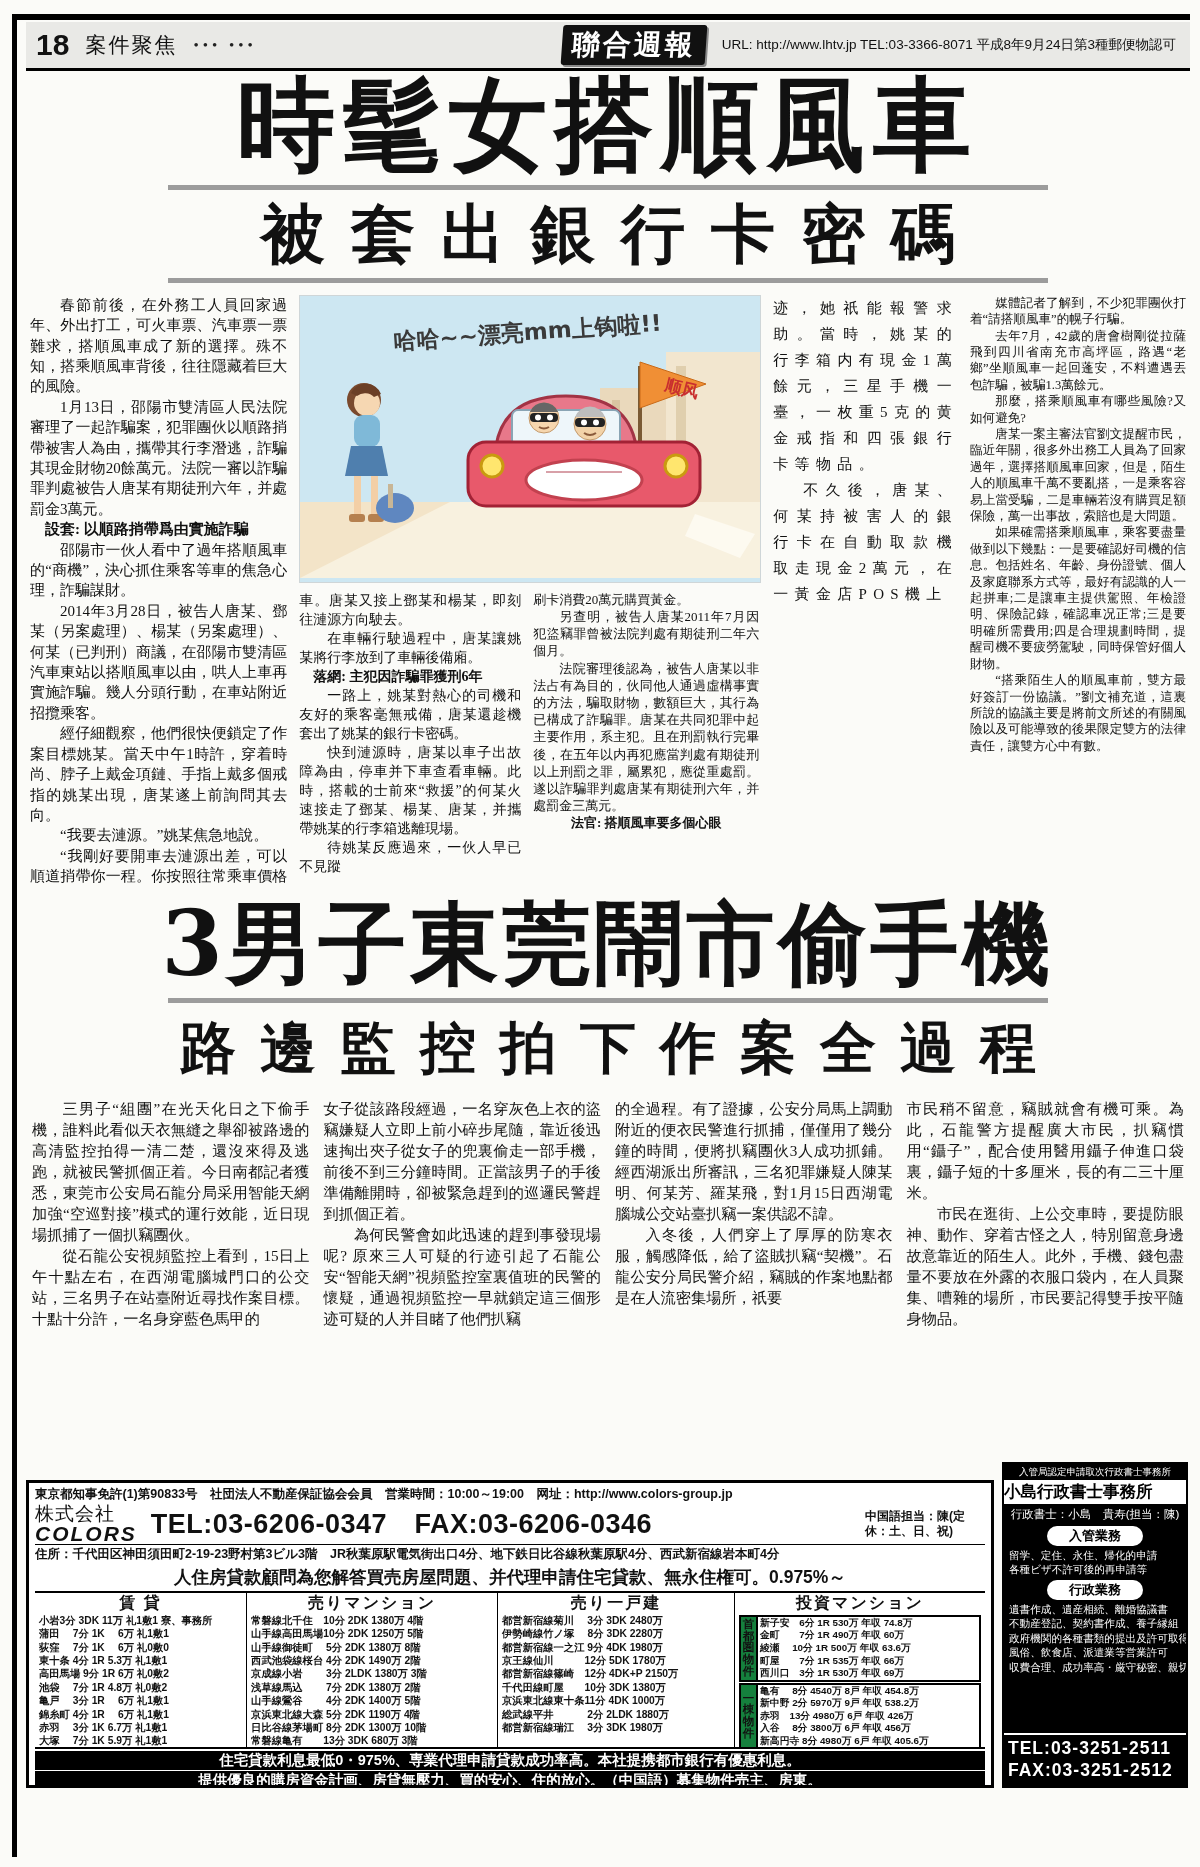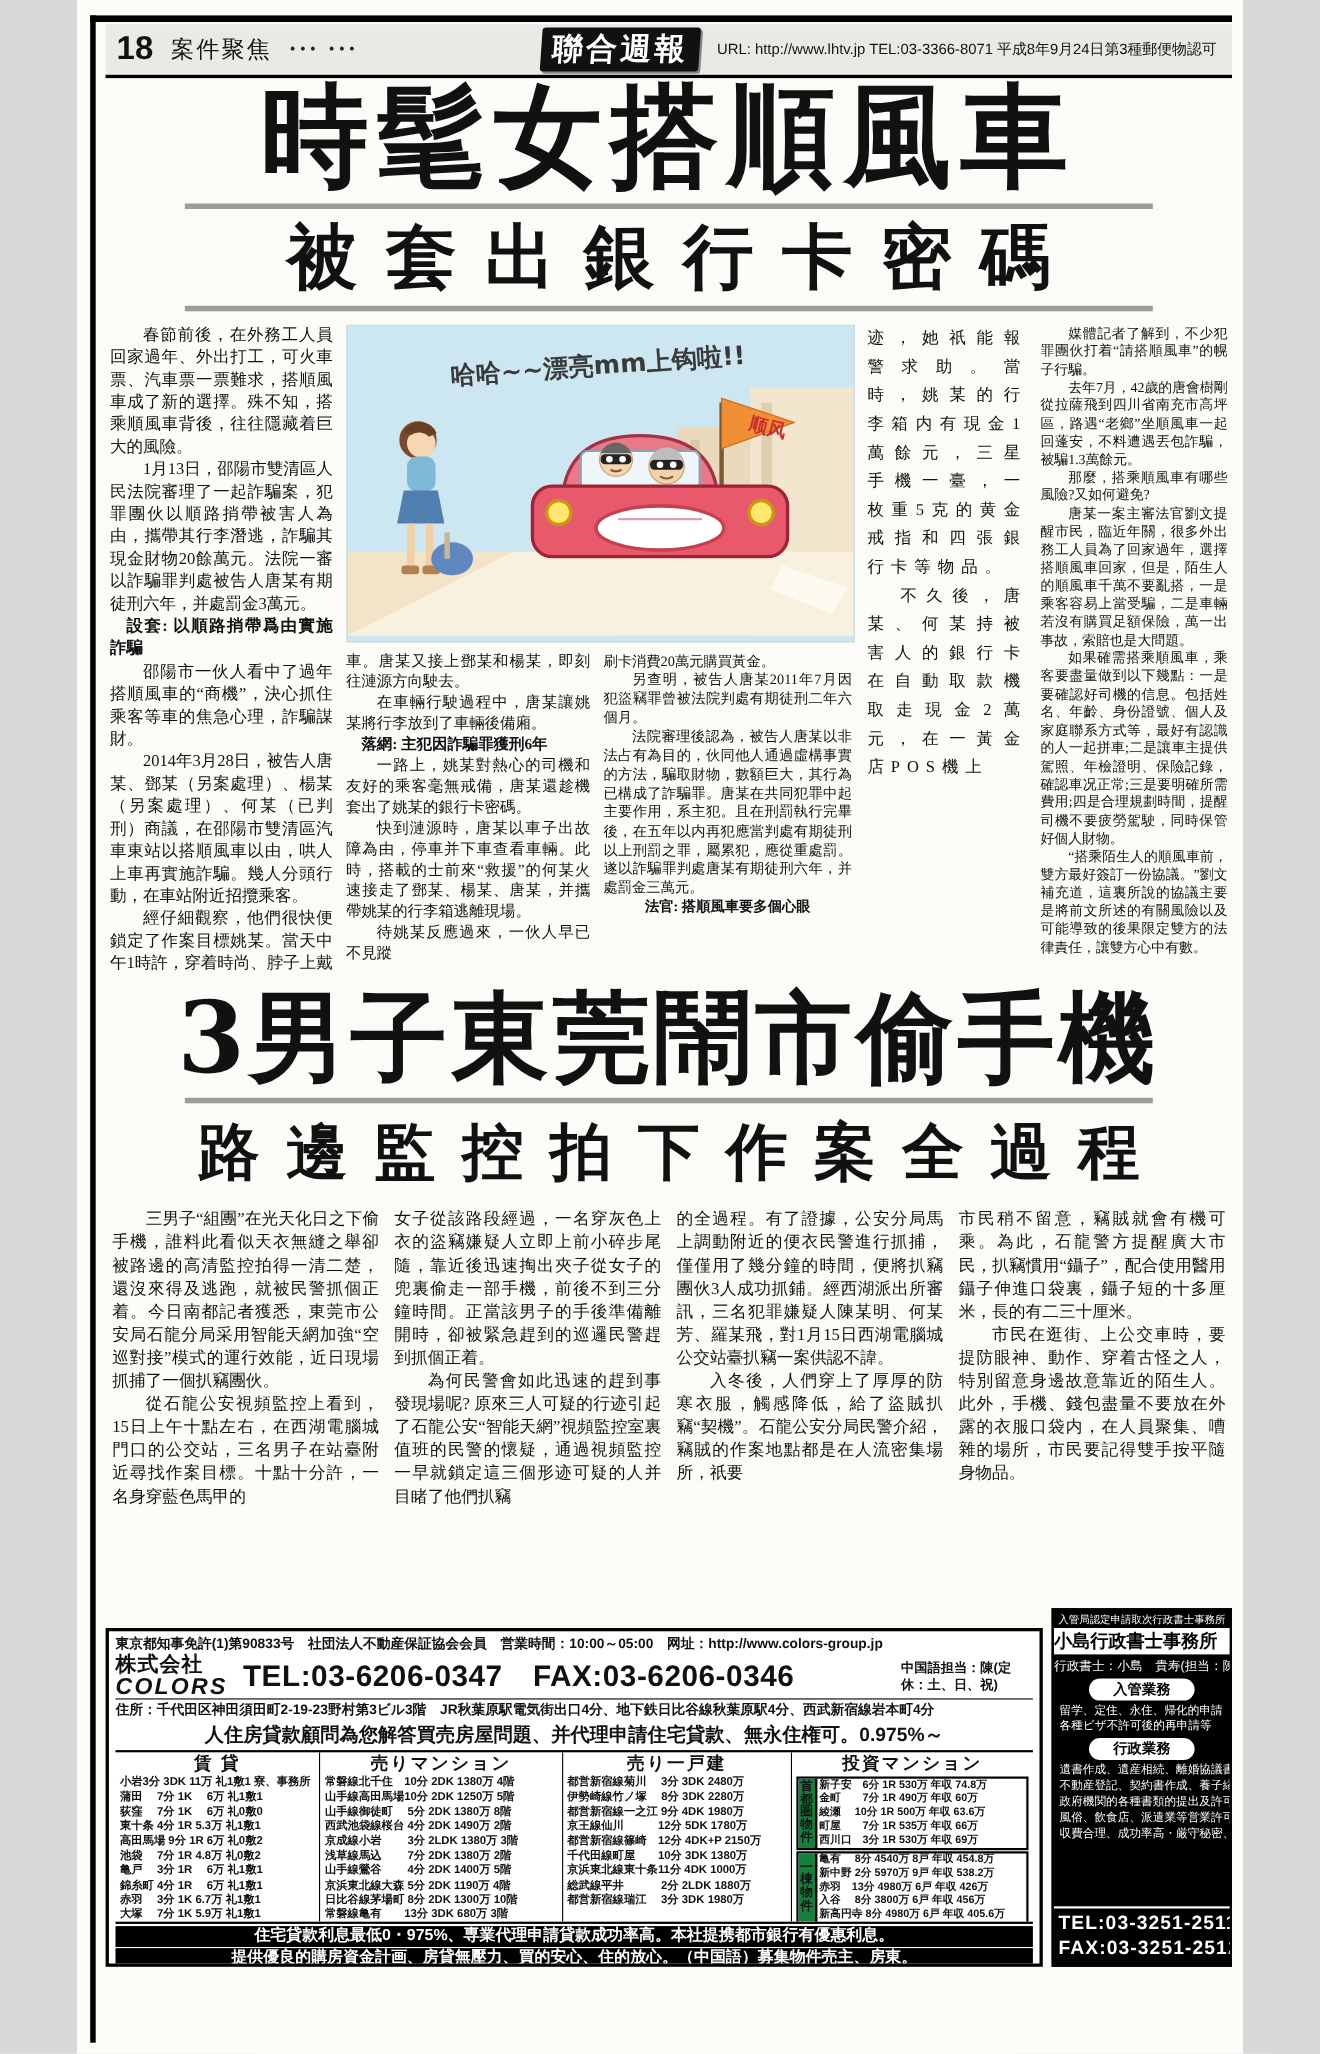--- a/index.html
+++ b/index.html
@@ -5,7 +5,7 @@
   * { box-sizing: border-box; margin: 0; padding: 0; }
   body { background: #d8d8d8; font-family: "Liberation Serif", serif; color: #111; }
   .np-page {
-    position: relative; width: 1060px; height: 1867px; margin: 0 auto;
+    position: relative; width: 1200px; height: 1867px; margin: 0 auto;
     background: #fbfbf8; overflow: hidden; padding: 14px 10px 6px 12px;
   }
   .frame-top { height: 6px; background: #000; margin-bottom: 2px; }

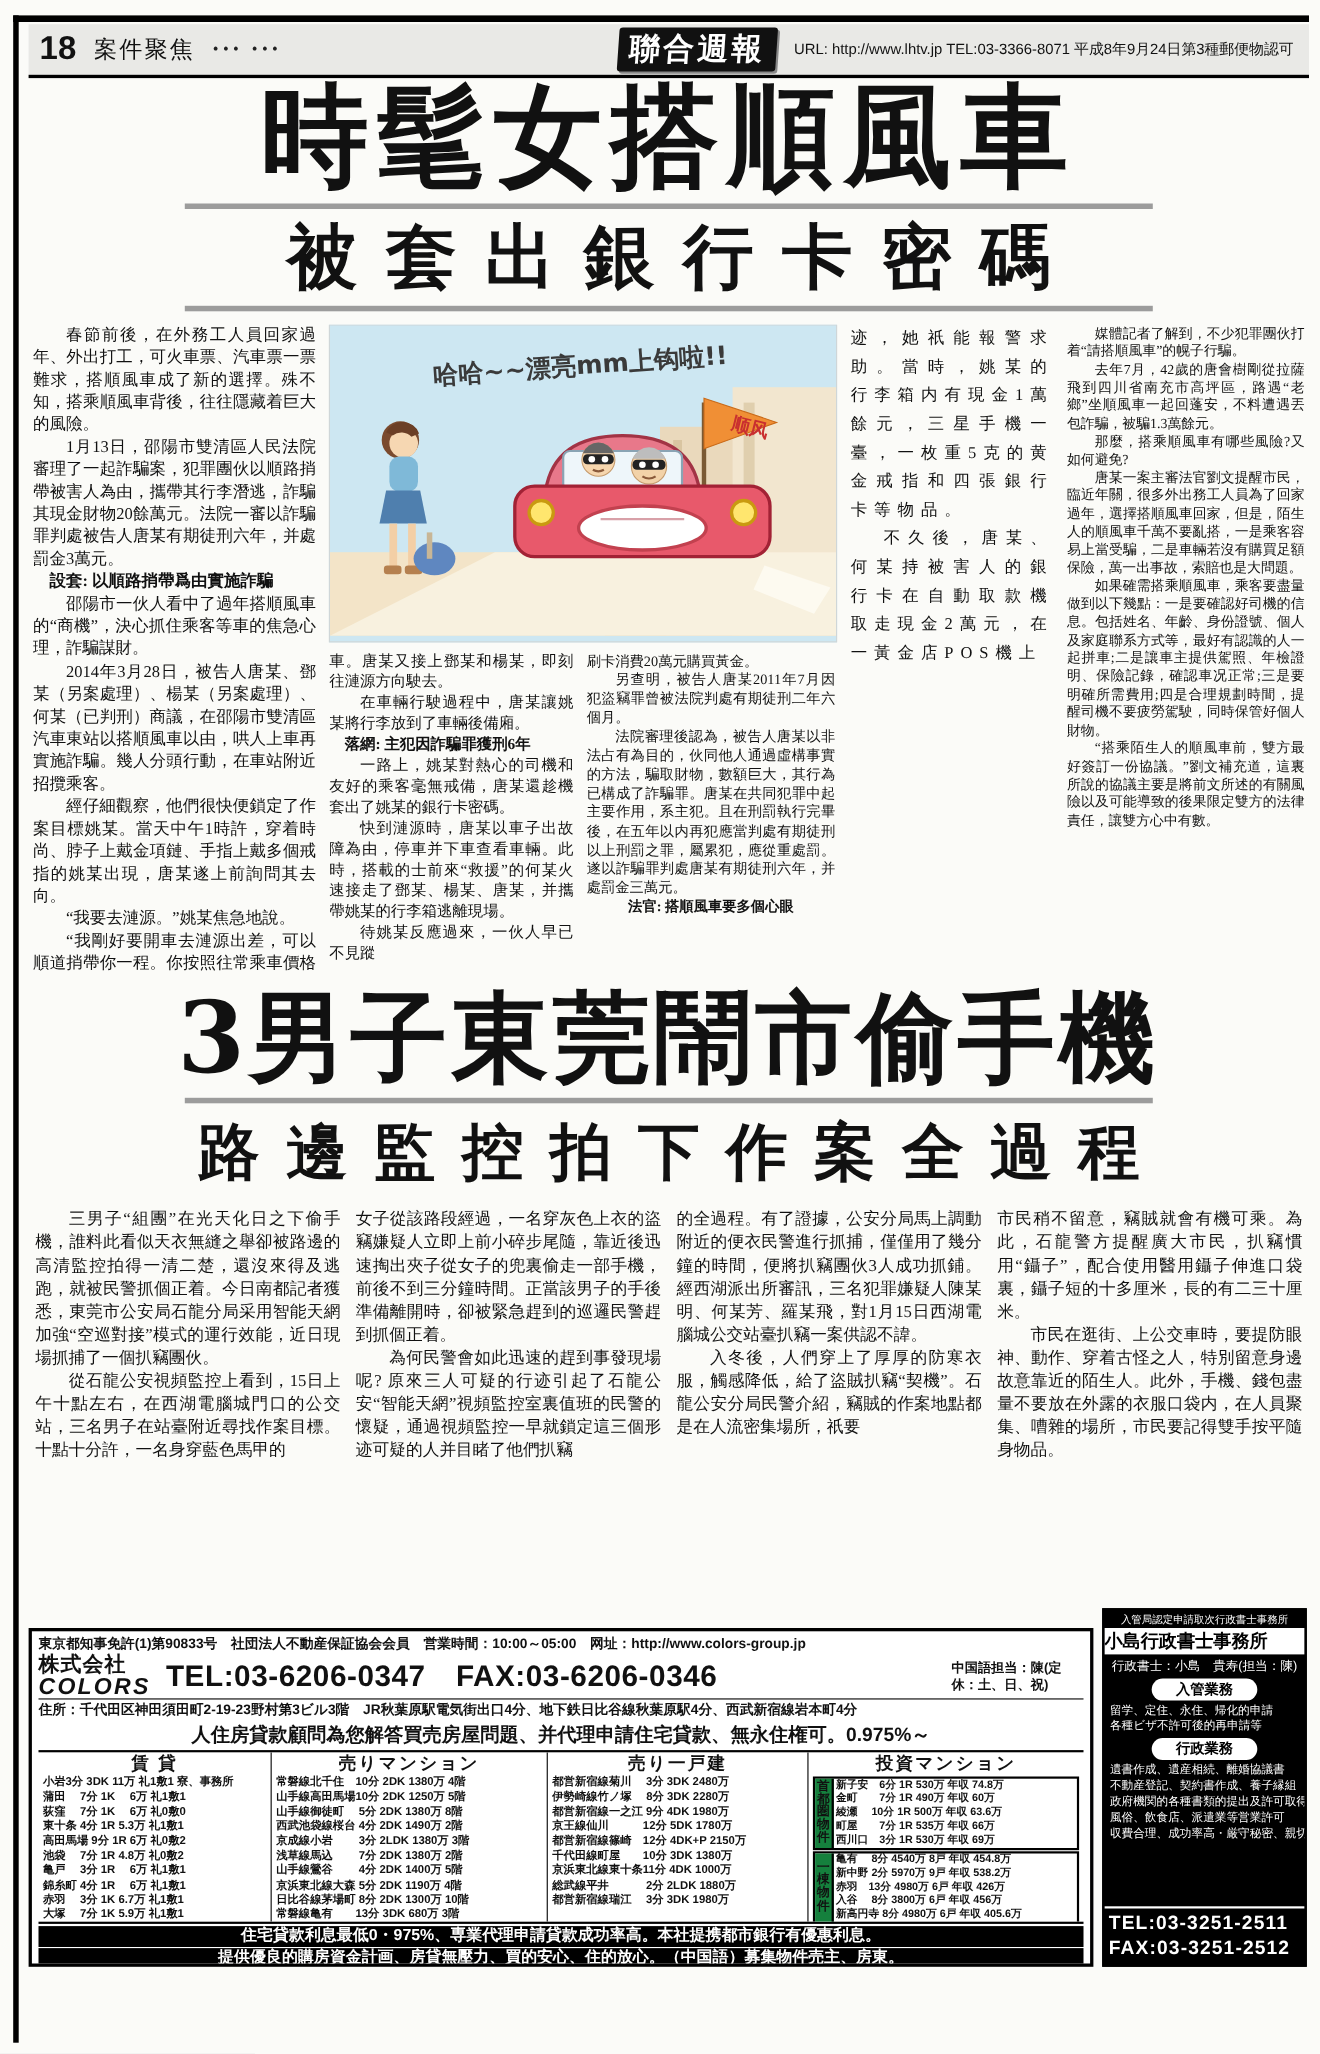--- a/index.html
+++ b/index.html
@@ -253,7 +253,7 @@
 
     <div class="ads">
       <div class="ad-colors">
-        <div class="adc-license">東京都知事免許(1)第90833号　社団法人不動産保証協会会員　営業時間：10:00～05:00　网址：http://www.colors-group.jp</div>
+        <div class="adc-license">東京都知事免許(1)第90833号　社団法人不動産保証協会会員　営業時間：10:00～19:00　网址：http://www.colors-group.jp</div>
         <div class="adc-row2">
           <div class="adc-logo">
             <div class="l1">株式会社</div>

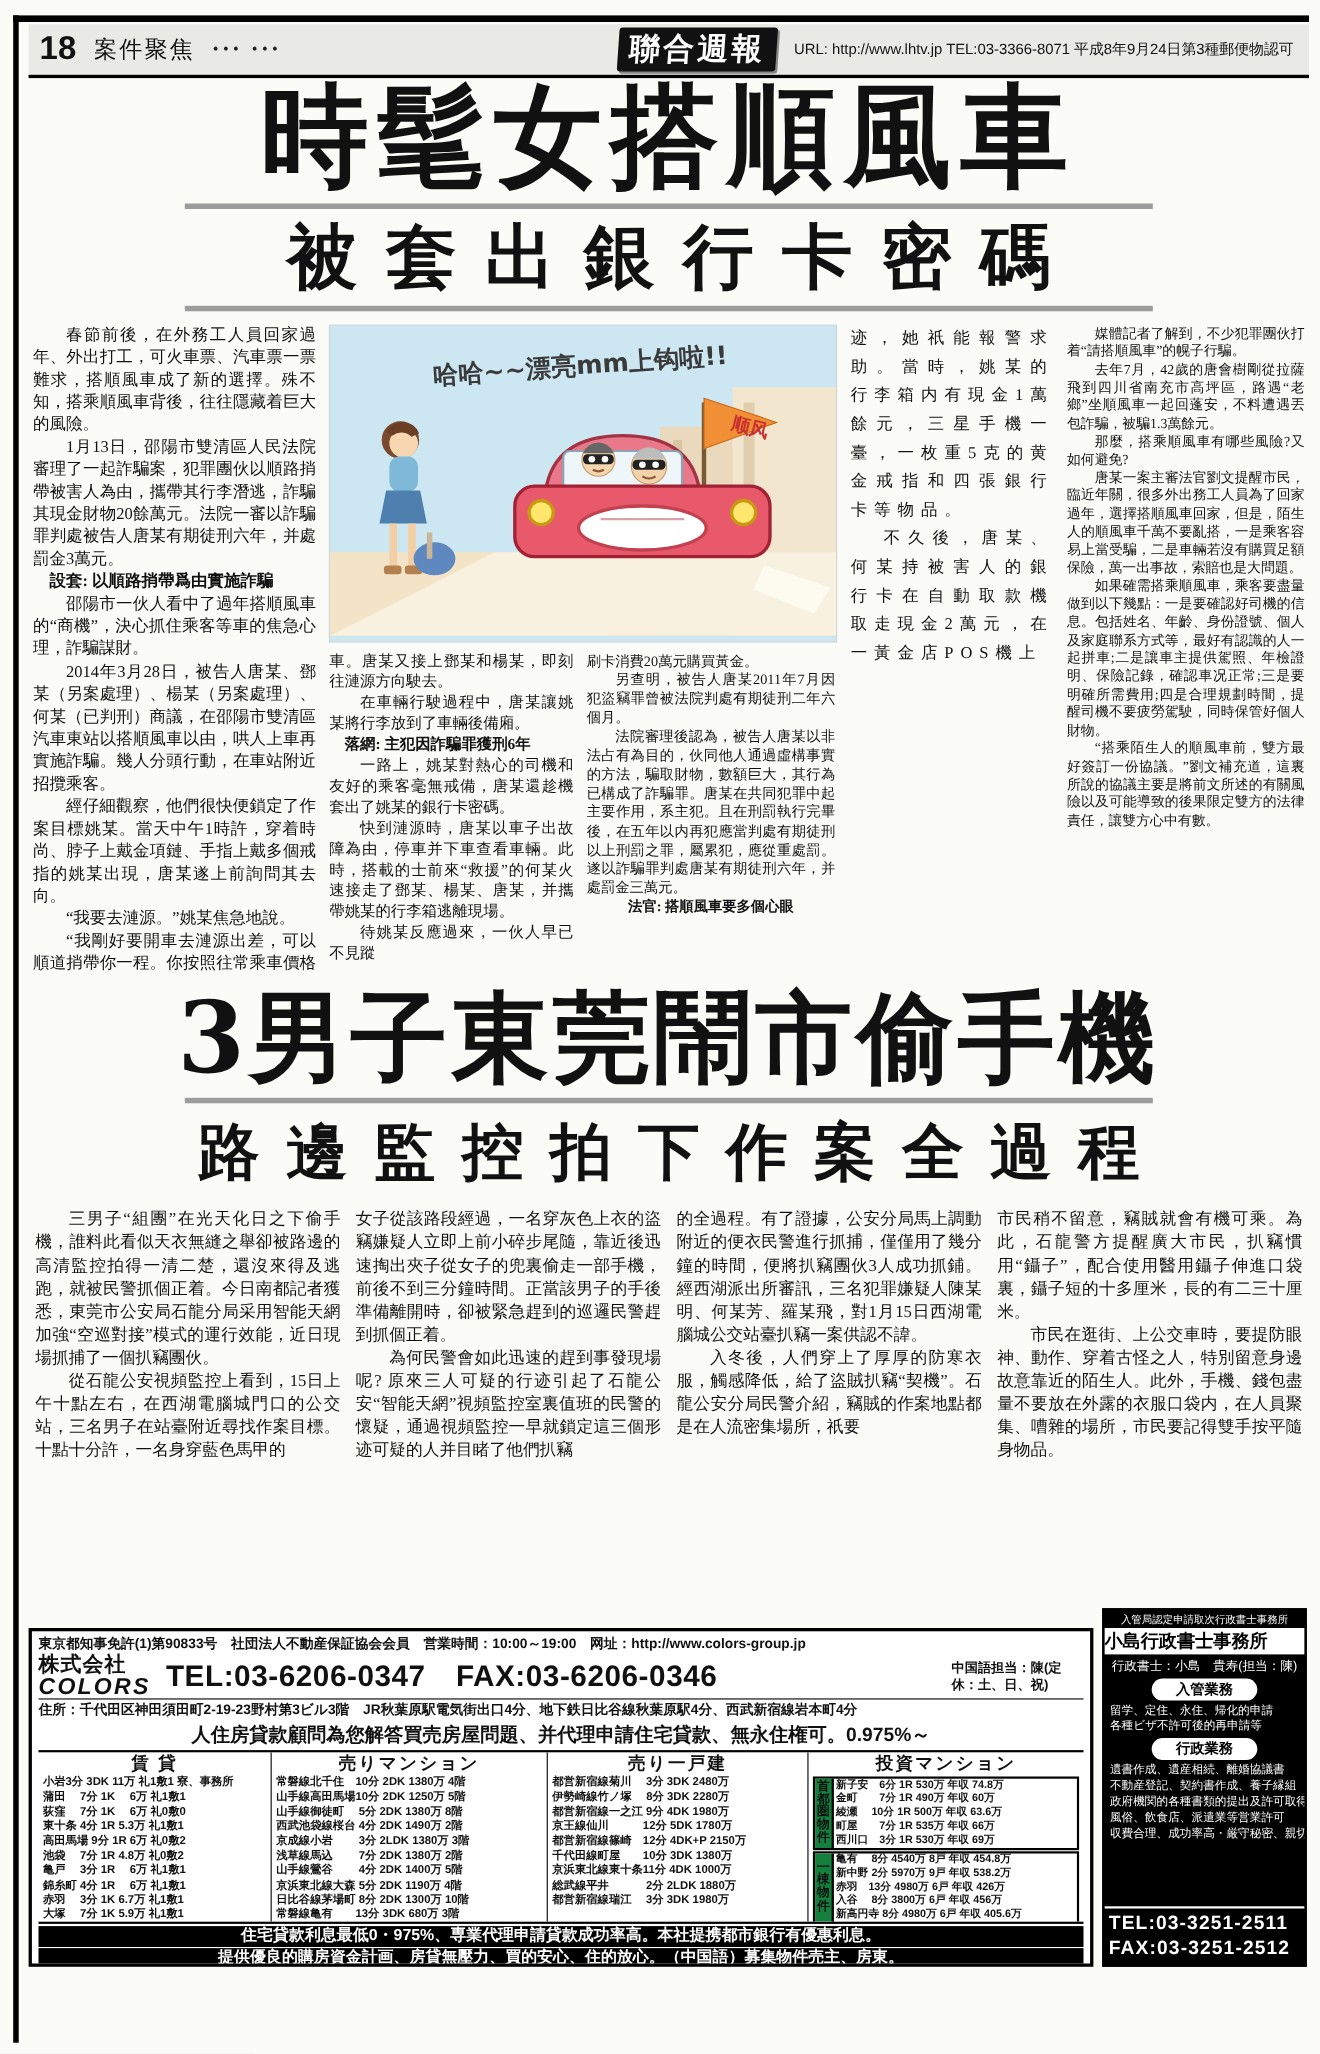--- a/index.html
+++ b/index.html
@@ -74,7 +74,7 @@
   .adc-license { font-size: 12.5px; font-weight: bold; white-space: nowrap; overflow: hidden; }
   .adc-row2 { display: flex; align-items: center; gap: 14px; margin-top: 1px; }
   .adc-logo { line-height: 1; }
-  .adc-logo .l1 { font-size: 19px; font-weight: bold; letter-spacing: 1px; }
+  .adc-logo .l1 { font-size: 19px; font-weight: normal; letter-spacing: 1px; }
   .adc-logo .l2 { font-size: 21px; font-weight: bold; font-style: italic; letter-spacing: 2px; }
   .adc-telfax { font-size: 27px; font-weight: bold; white-space: nowrap; letter-spacing: 0.5px; }
   .adc-contact { font-size: 12px; font-weight: bold; margin-left: auto; text-align: left; width: 120px; line-height: 1.25; }

